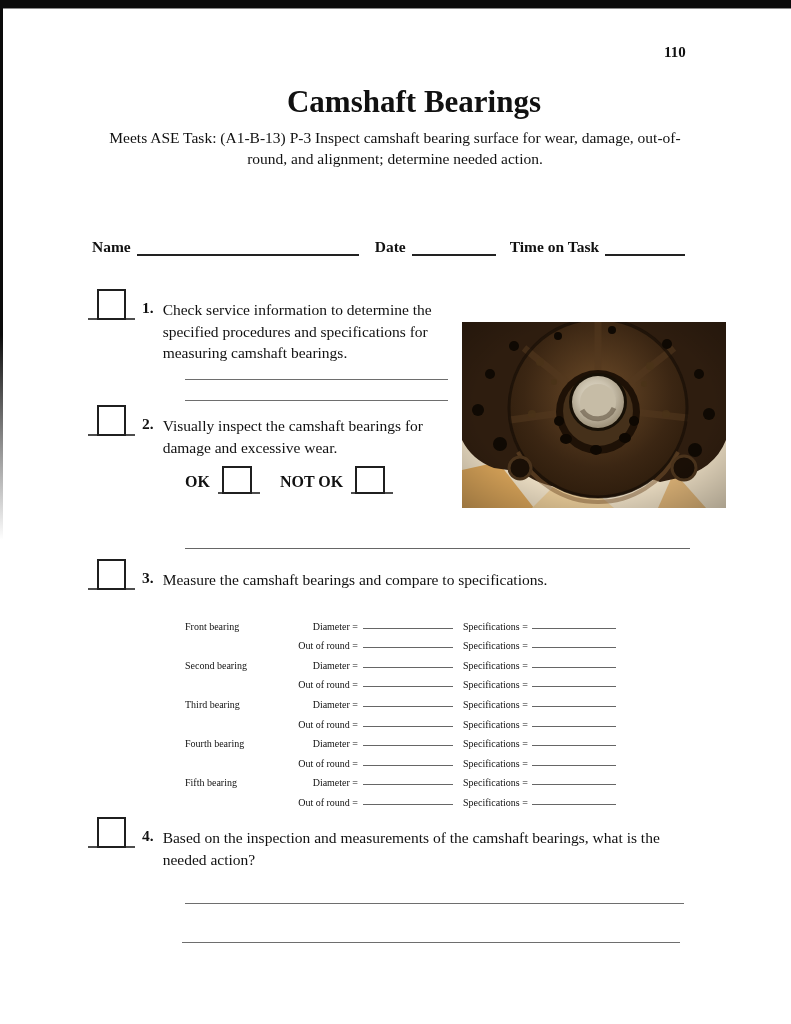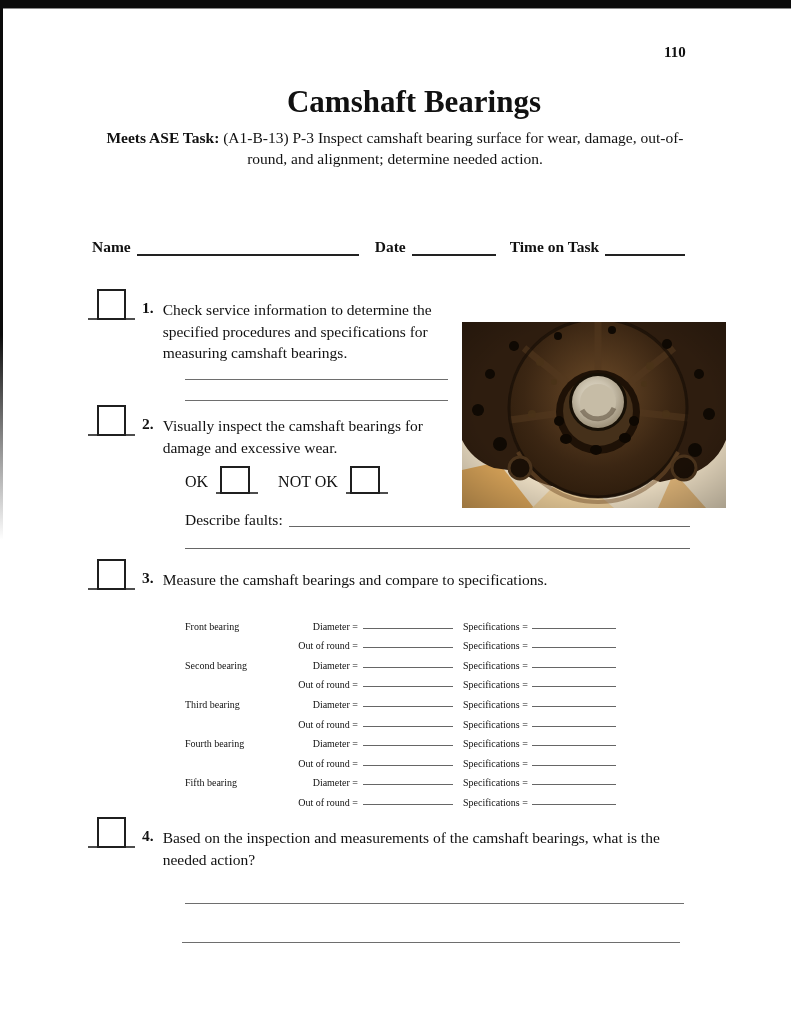--- a/index.html
+++ b/index.html
@@ -16,7 +16,7 @@
   .pnum{position:absolute;top:44px;left:664px;font-size:15px;font-weight:bold;}
   .title{position:absolute;top:84px;left:0;width:100%;text-align:center;font-size:31px;font-weight:bold;line-height:36px;}
   .ase{position:absolute;top:127px;left:95px;width:600px;text-align:center;font-size:15.5px;line-height:21px;}
-  .ase b{font-weight:bold;}
+  .ase b{font-weight:normal;}
 
   .frow{position:absolute;left:92px;width:600px;display:flex;align-items:flex-end;font-size:15.5px;font-weight:bold;white-space:nowrap;}
   .frow1{top:205px;} .frow2{top:242px;}

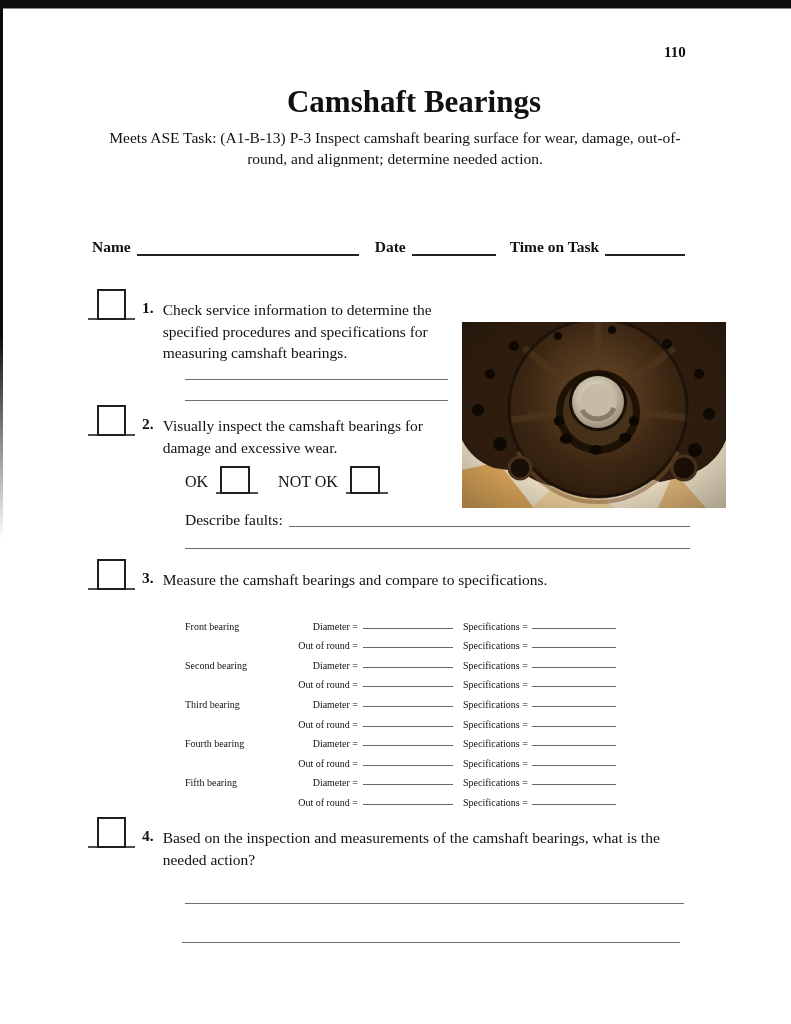--- a/index.html
+++ b/index.html
@@ -37,7 +37,7 @@
   .a1a{left:185px;top:365px;width:263px;} .a1b{left:185px;top:386px;width:263px;}
   .a4a{left:185px;top:889px;width:499px;} .a4b{left:182px;top:928px;width:498px;}
 
-  .okrow{position:absolute;left:185px;top:466px;display:flex;align-items:flex-end;font-size:16px;font-weight:normal;}
+  .okrow{position:absolute;left:185px;top:466px;display:flex;align-items:flex-end;font-size:16px;font-weight:bold;}
   .okrow .word{padding-bottom:3px;}
   .cbs{position:relative;width:42px;height:28px;margin-left:8px;flex:none;}
   .cbs .cb-box{left:4px;width:26px;height:24px;}

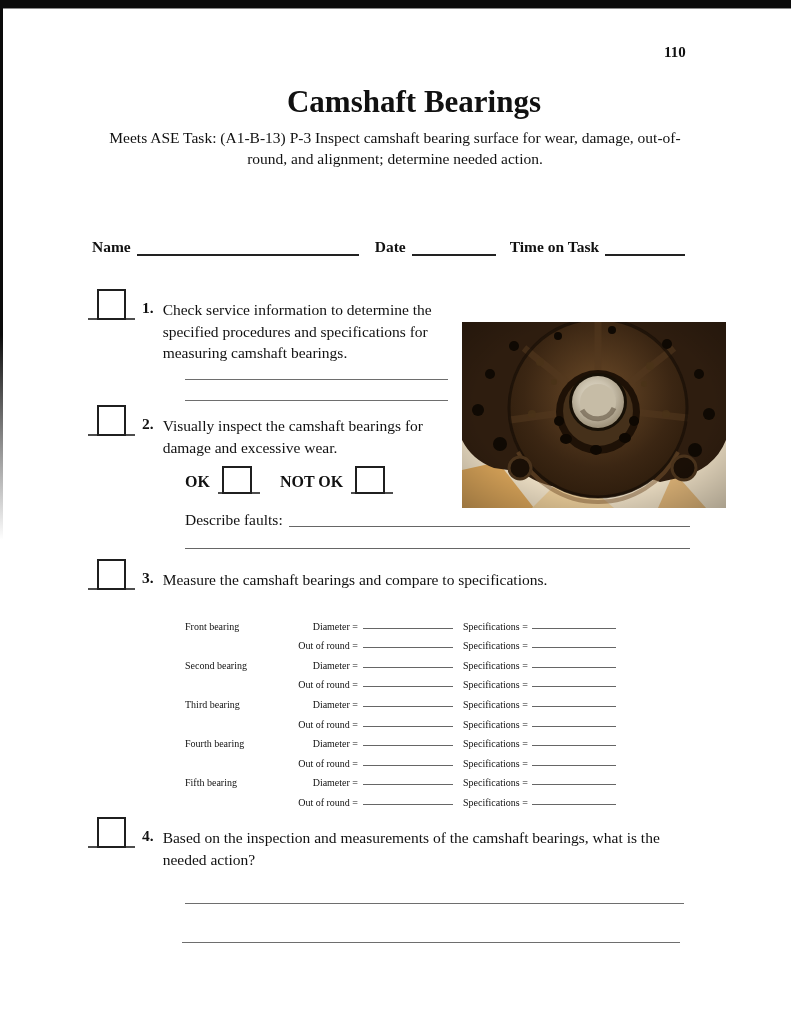--- a/index.html
+++ b/index.html
@@ -110,10 +110,6 @@
         <span class="cb-base"></span>
         <span class="cb-box"></span>
       </span>
-  </div>
-  <div class="df1">
-    <span>Describe faults:</span>
-    <span class="dfline"></span>
   </div>
   <div class="df2"></div>
 

